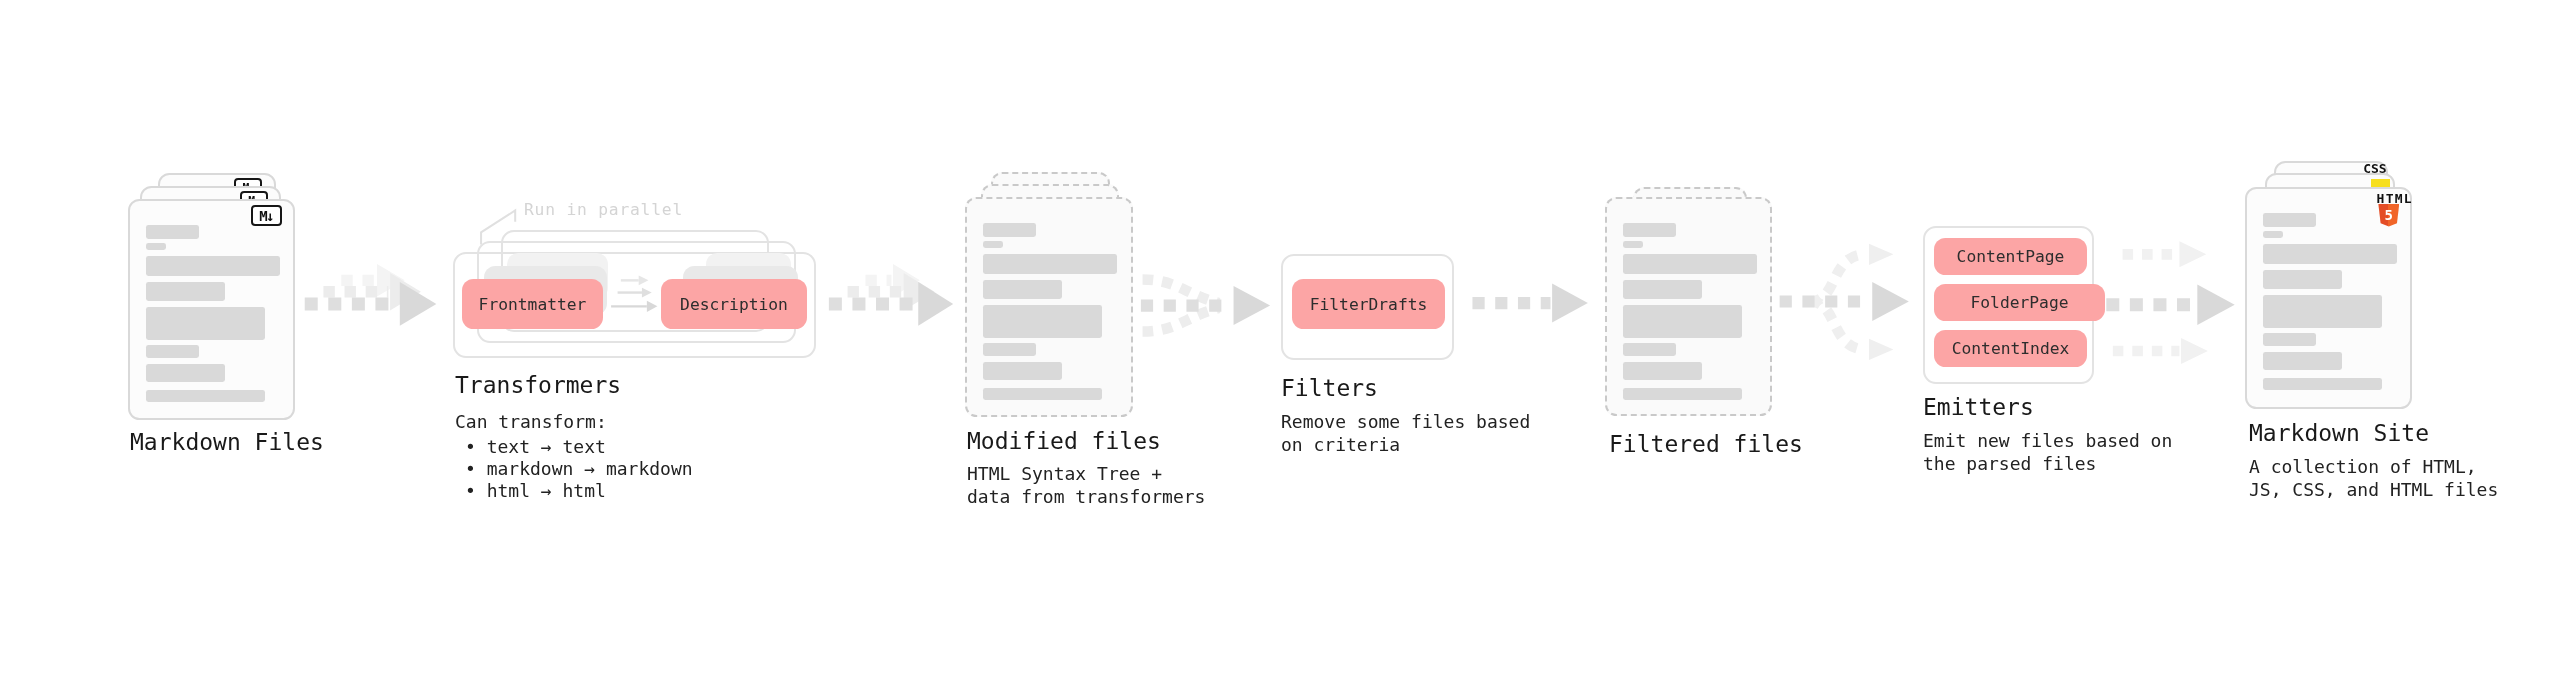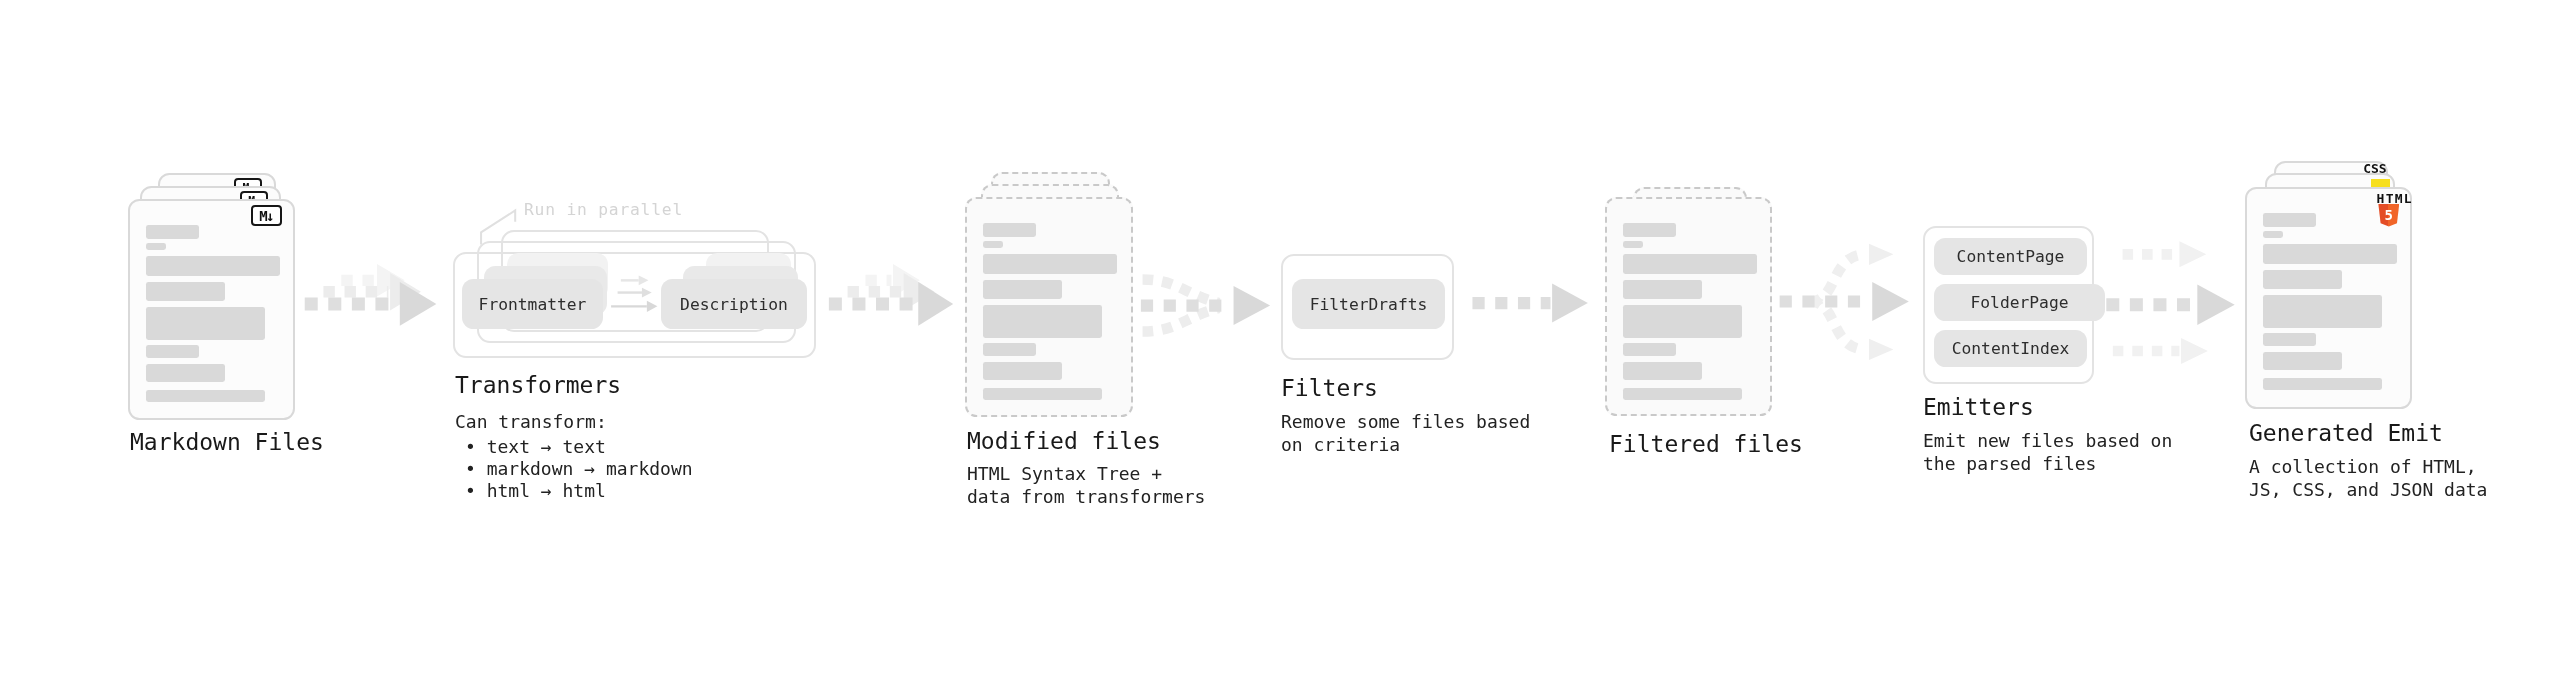--- a/index.html
+++ b/index.html
@@ -21,7 +21,7 @@
     box-sizing:border-box; background:transparent;
   }
   .pill {
-    position:absolute; background:#e5e5e5; border-radius:11.4px;
+    position:absolute; background:#fca5a5; border-radius:11.4px;
     display:flex; align-items:center; justify-content:center;
     font-size:16.3px; color:#2d2d2d; white-space:nowrap;
   }

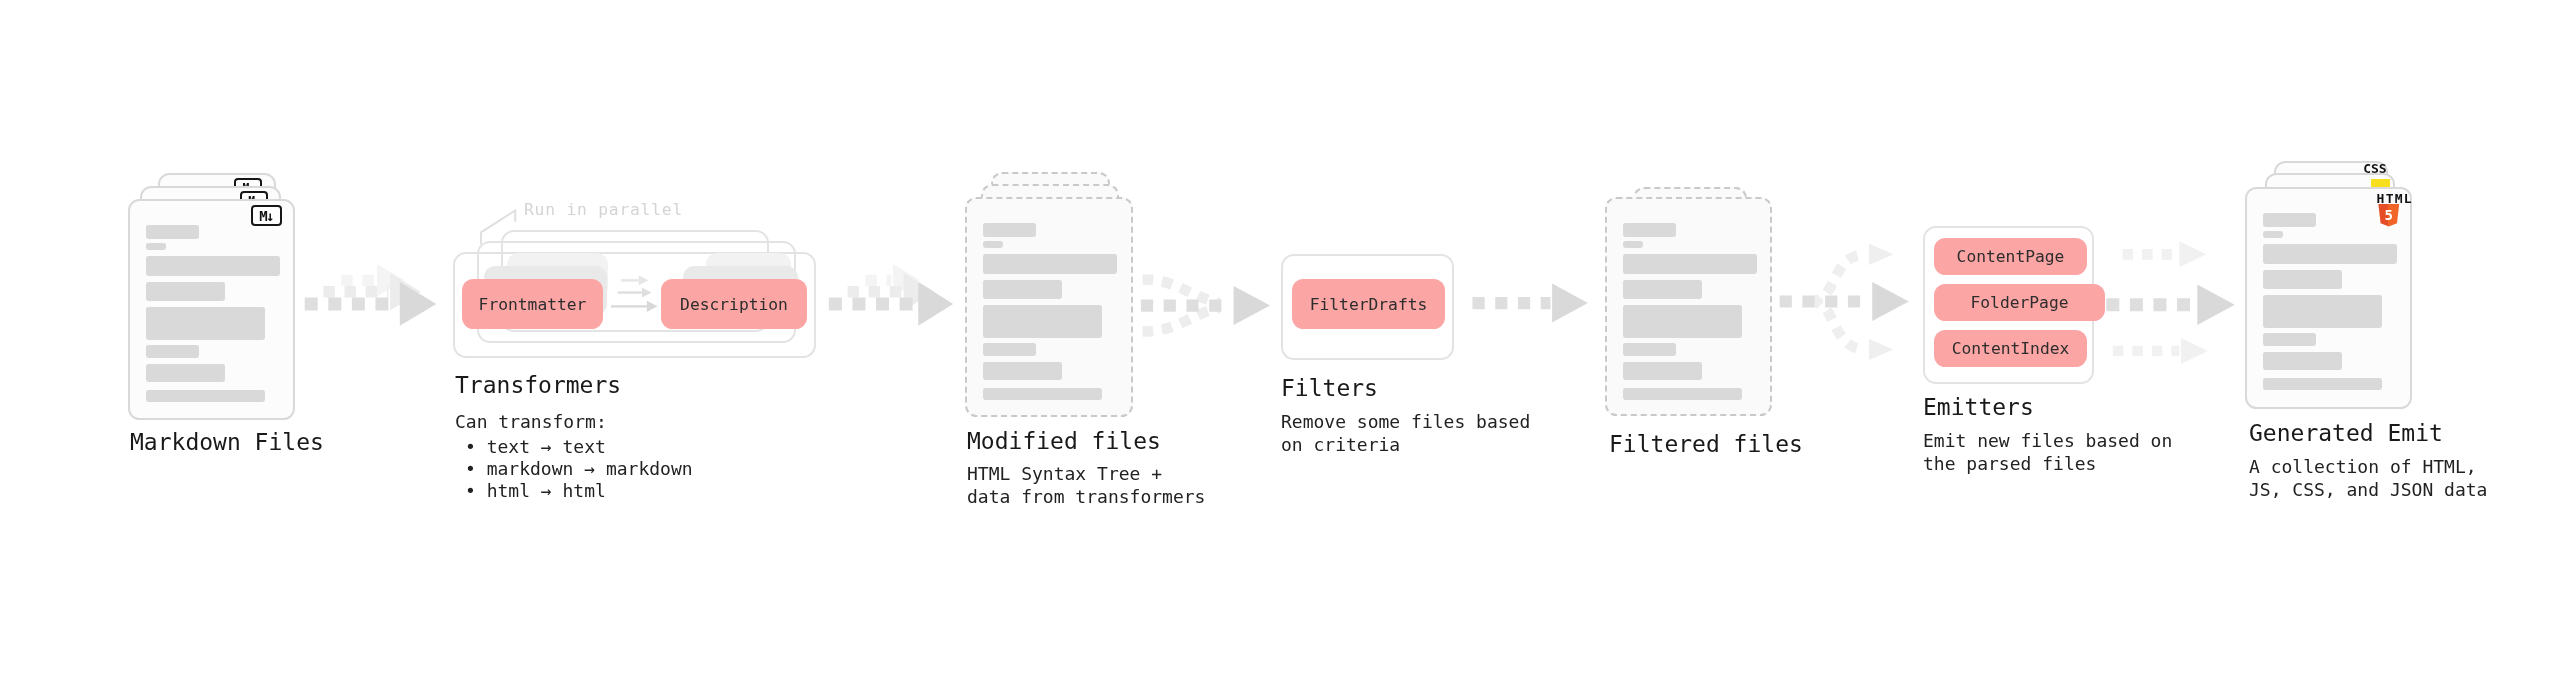--- a/index.html
+++ b/index.html
@@ -261,7 +261,7 @@
         <div class="bar" style="left: 16.3px; top: 163px; width: 79px; height: 18px;"></div>
         <div class="bar" style="left: 16.3px; top: 189px; width: 119px; height: 12.2px;"></div>
       </div>
-    <div class="stage-label" style="left:2249px;top:420px">Generated Emit</div>
+    <div class="stage-label" style="left:2249px;top:420px">Markdown Site</div>
     <div class="stage-desc" style="left:2249px;top:455px">
       <span class="line">A collection of HTML,</span>
       <span class="line">JS, CSS, and JSON data</span>

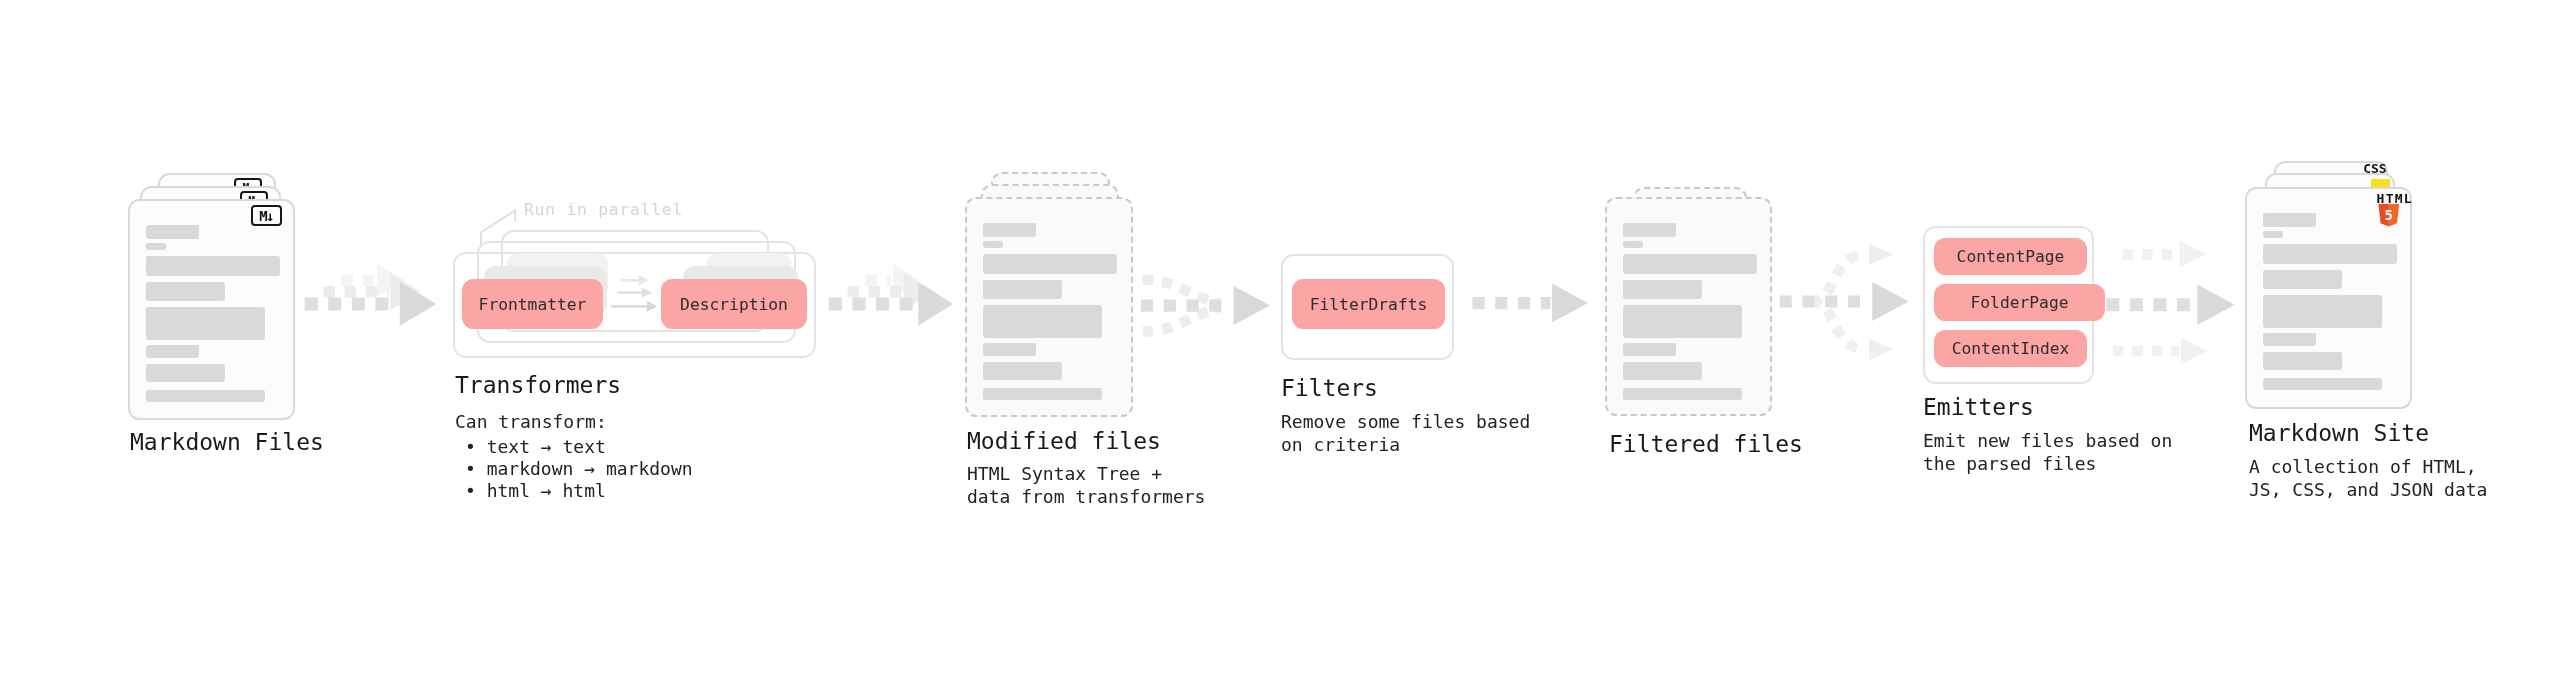--- a/index.html
+++ b/index.html
@@ -264,7 +264,7 @@
     <div class="stage-label" style="left:2249px;top:420px">Markdown Site</div>
     <div class="stage-desc" style="left:2249px;top:455px">
       <span class="line">A collection of HTML,</span>
-      <span class="line">JS, CSS, and JSON data</span>
+      <span class="line">JS, CSS, and HTML files</span>
     </div>
   </div>
 

